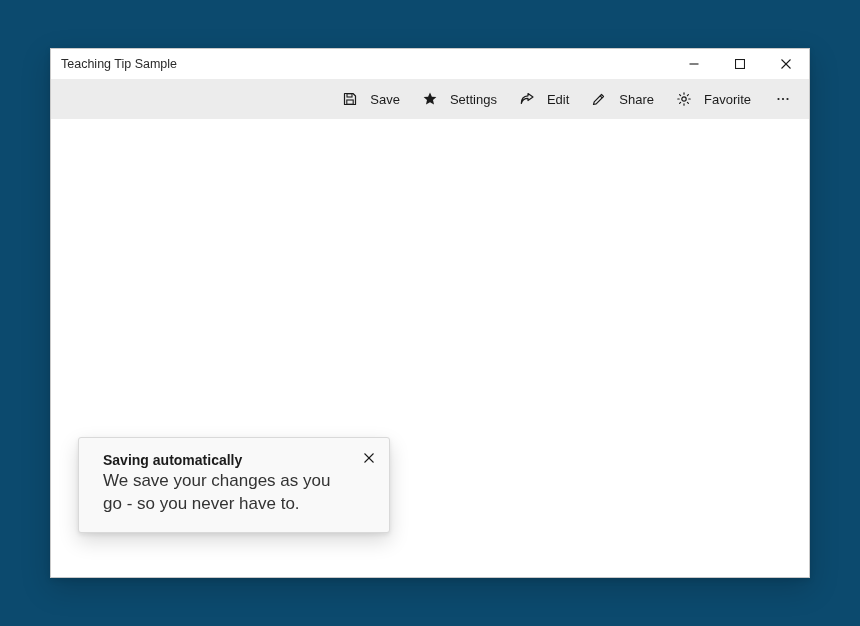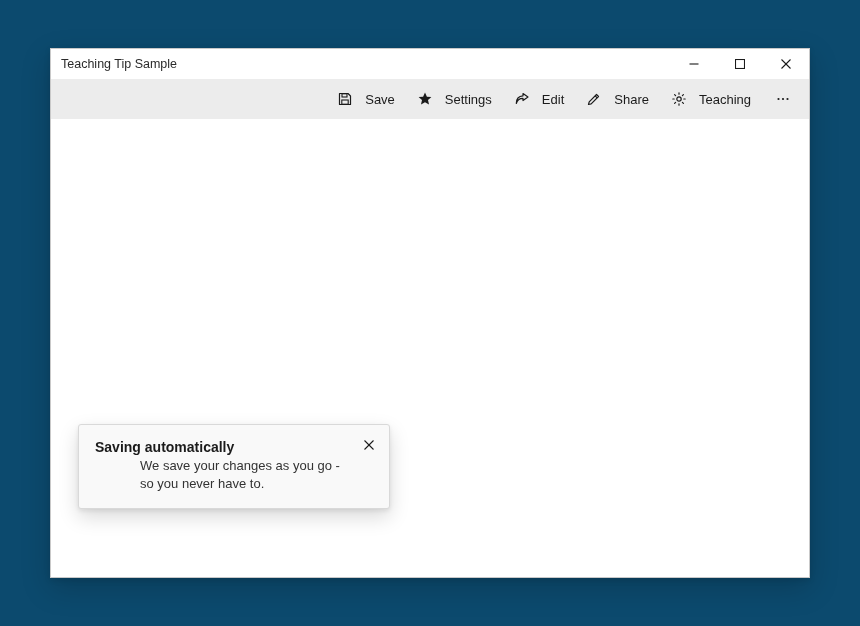--- a/index.html
+++ b/index.html
@@ -213,7 +213,7 @@
             </g>
           </svg>
         </span>
-        <span>Teaching</span>
+        <span>Favorite</span>
       </div>
 
       <div class="more-btn">

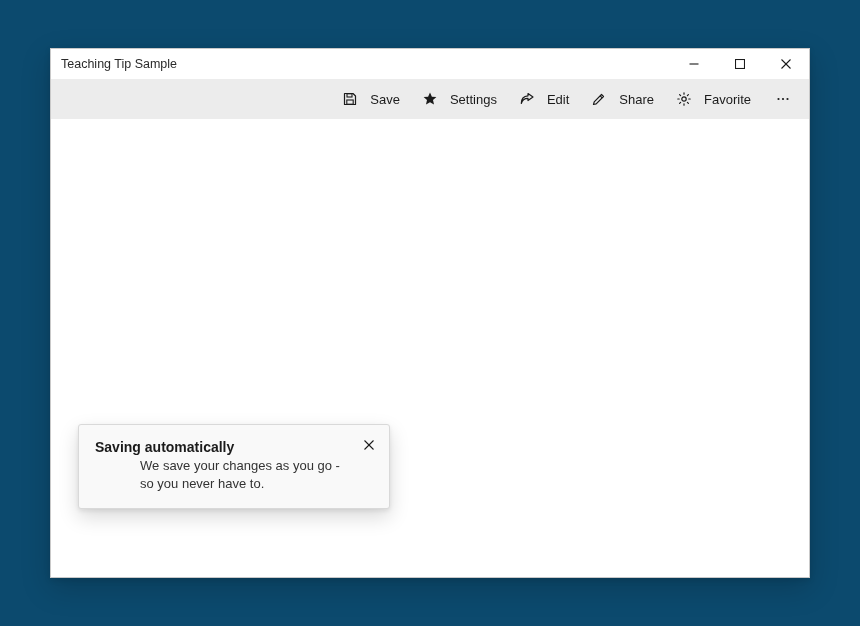--- a/index.html
+++ b/index.html
@@ -101,13 +101,13 @@
   .teachingtip {
     position: absolute;
     left: 78px;
-    top: 424px;
+    top: 437px;
     width: 312px;
     background: #f9f9f9;
     border: 1px solid #d9d9d9;
     border-radius: 3px;
     box-shadow: 0 8px 20px rgba(0,0,0,0.15), 0 2px 4px rgba(0,0,0,0.08);
-    padding: 14px 40px 16px 16px;
+    padding: 14px 40px 16px 24px;
     box-sizing: border-box;
   }
   .tip-title {

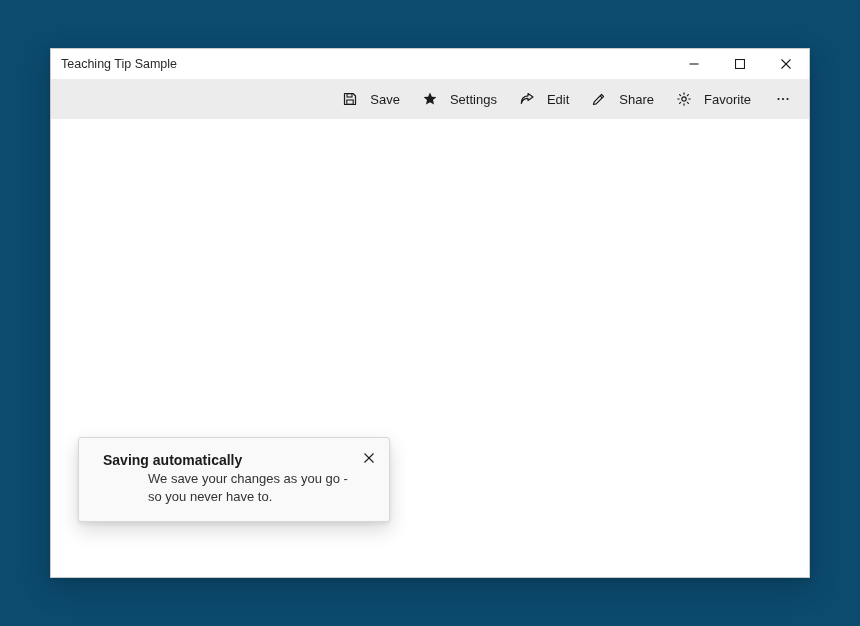--- a/index.html
+++ b/index.html
@@ -117,10 +117,9 @@
     margin-bottom: 2px;
   }
   .tip-subtitle {
-    font-size: 13px;
+    font-size: 17px;
     color: #333333;
     line-height: 1.35;
-    margin-left: 45px;
   }
   .tip-close {
     position: absolute;

